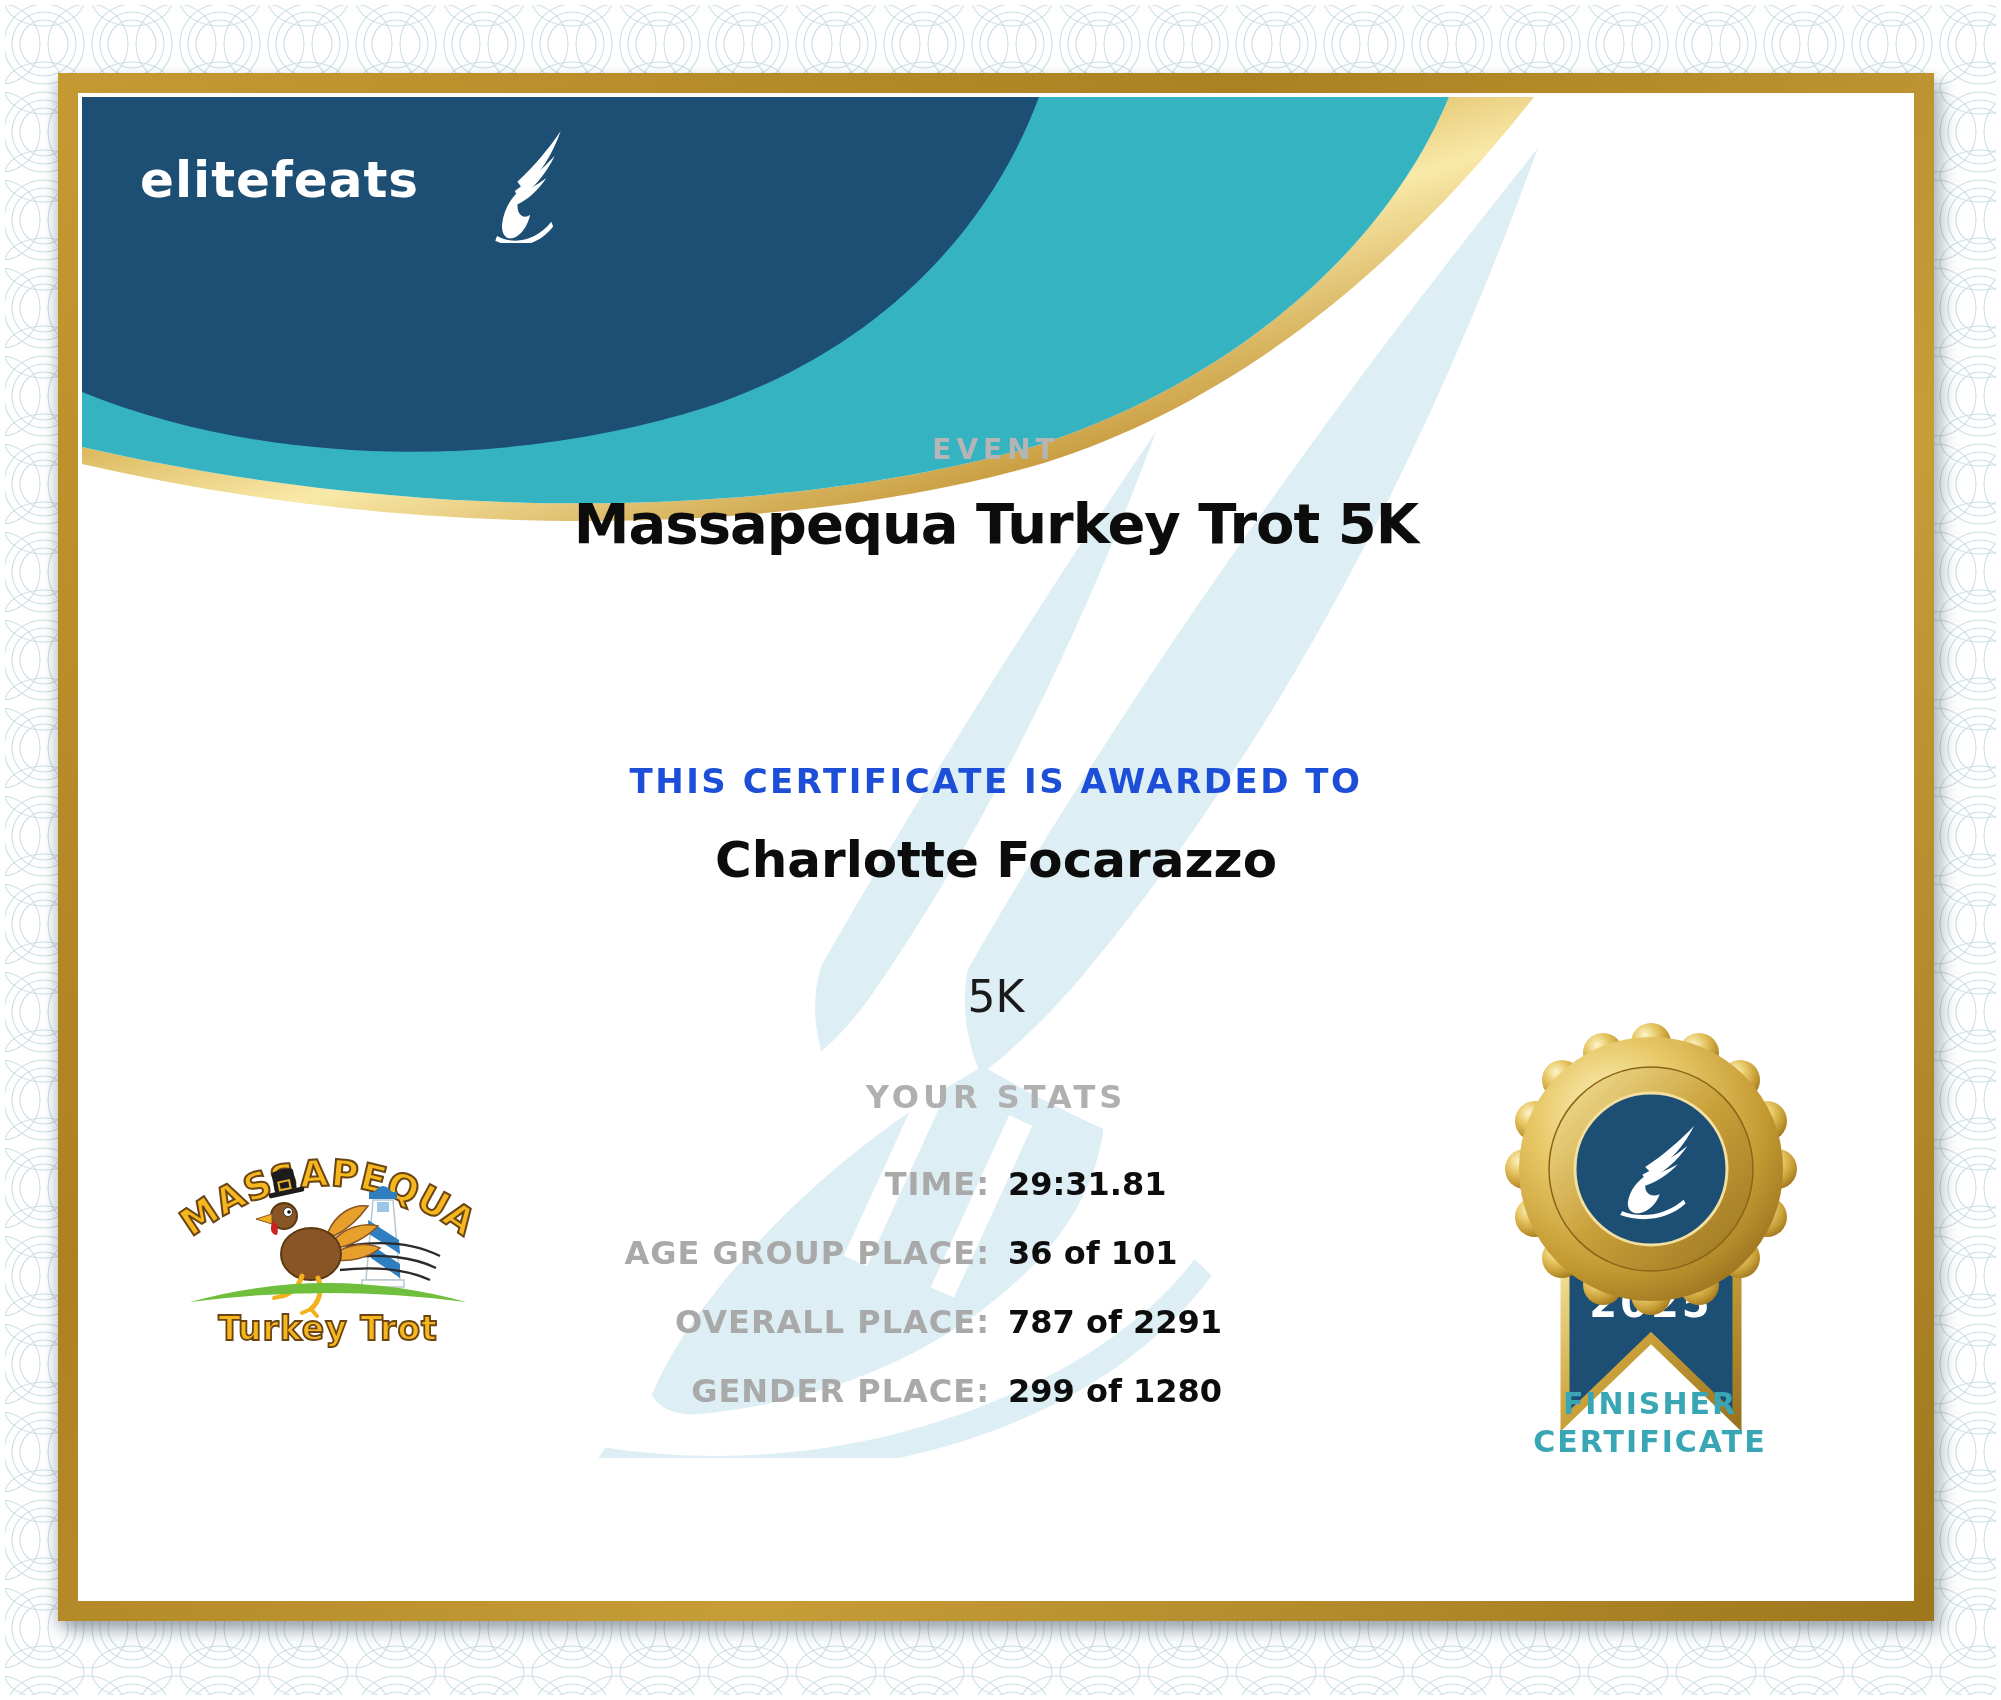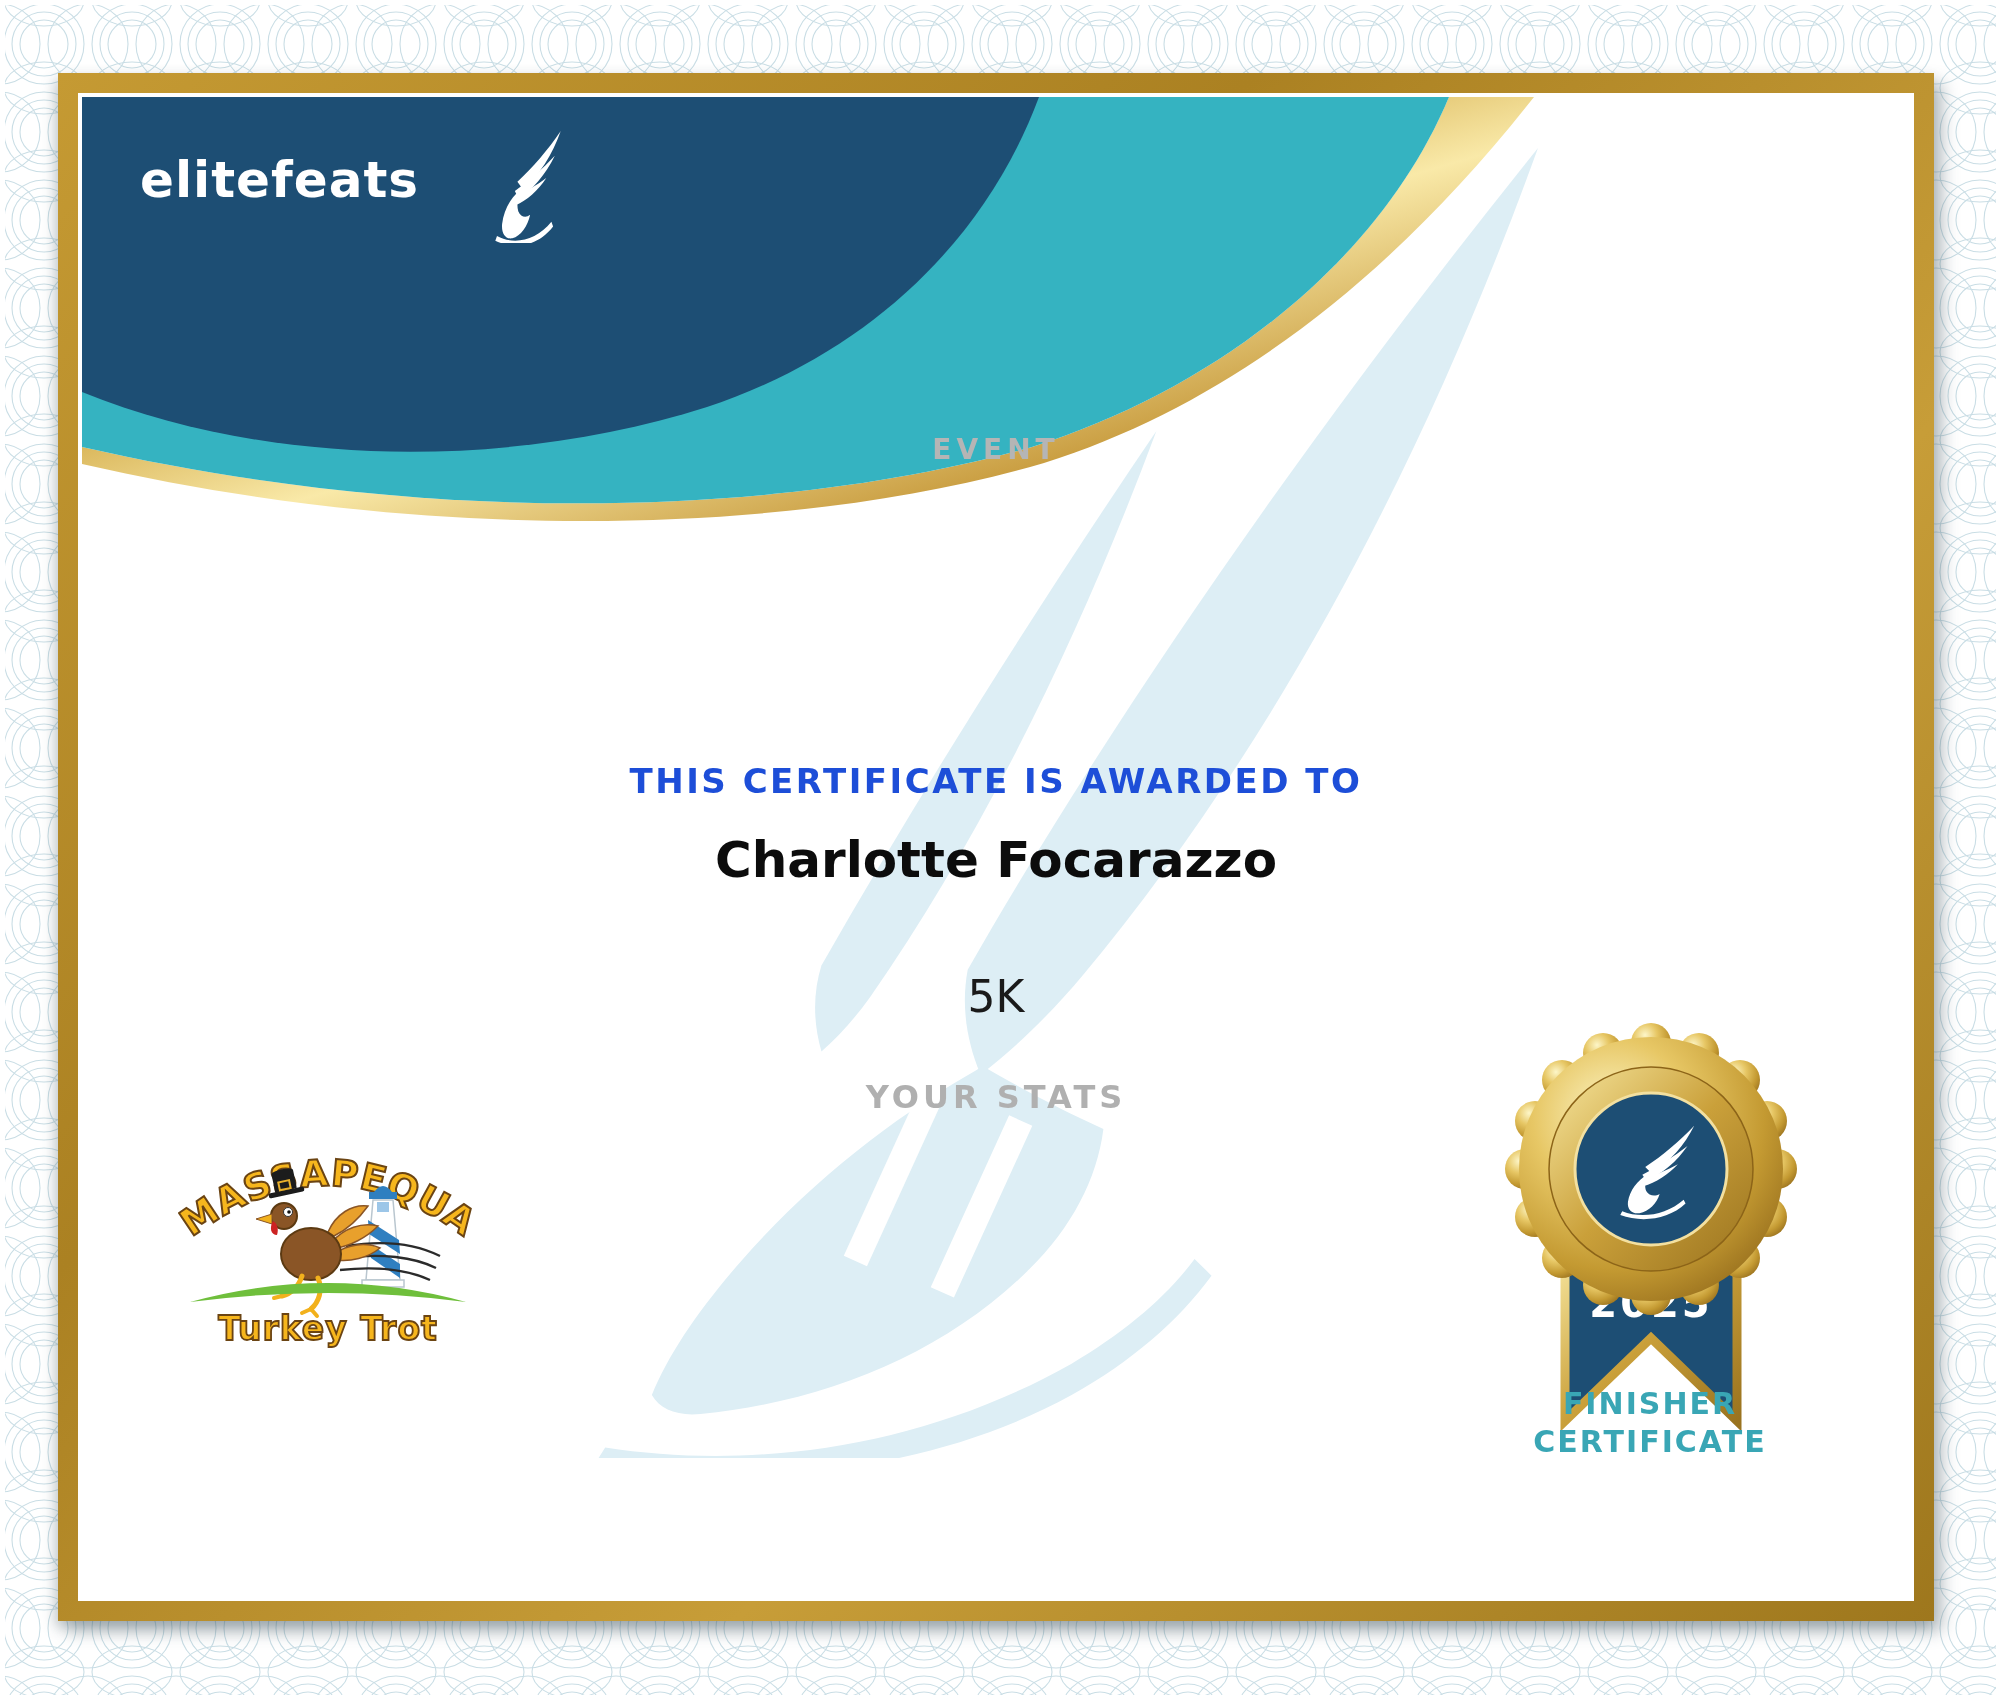--- a/index.html
+++ b/index.html
@@ -108,6 +108,7 @@
       </svg>
 
       <div class="c-line event-label">EVENT</div>
+      <div class="c-line event-name">Massapequa Turkey Trot 5K</div>
       <div class="c-line award-intro">THIS CERTIFICATE IS AWARDED TO</div>
       <div class="c-line recipient">Charlotte Focarazzo</div>
       <div class="c-line division">5K</div>

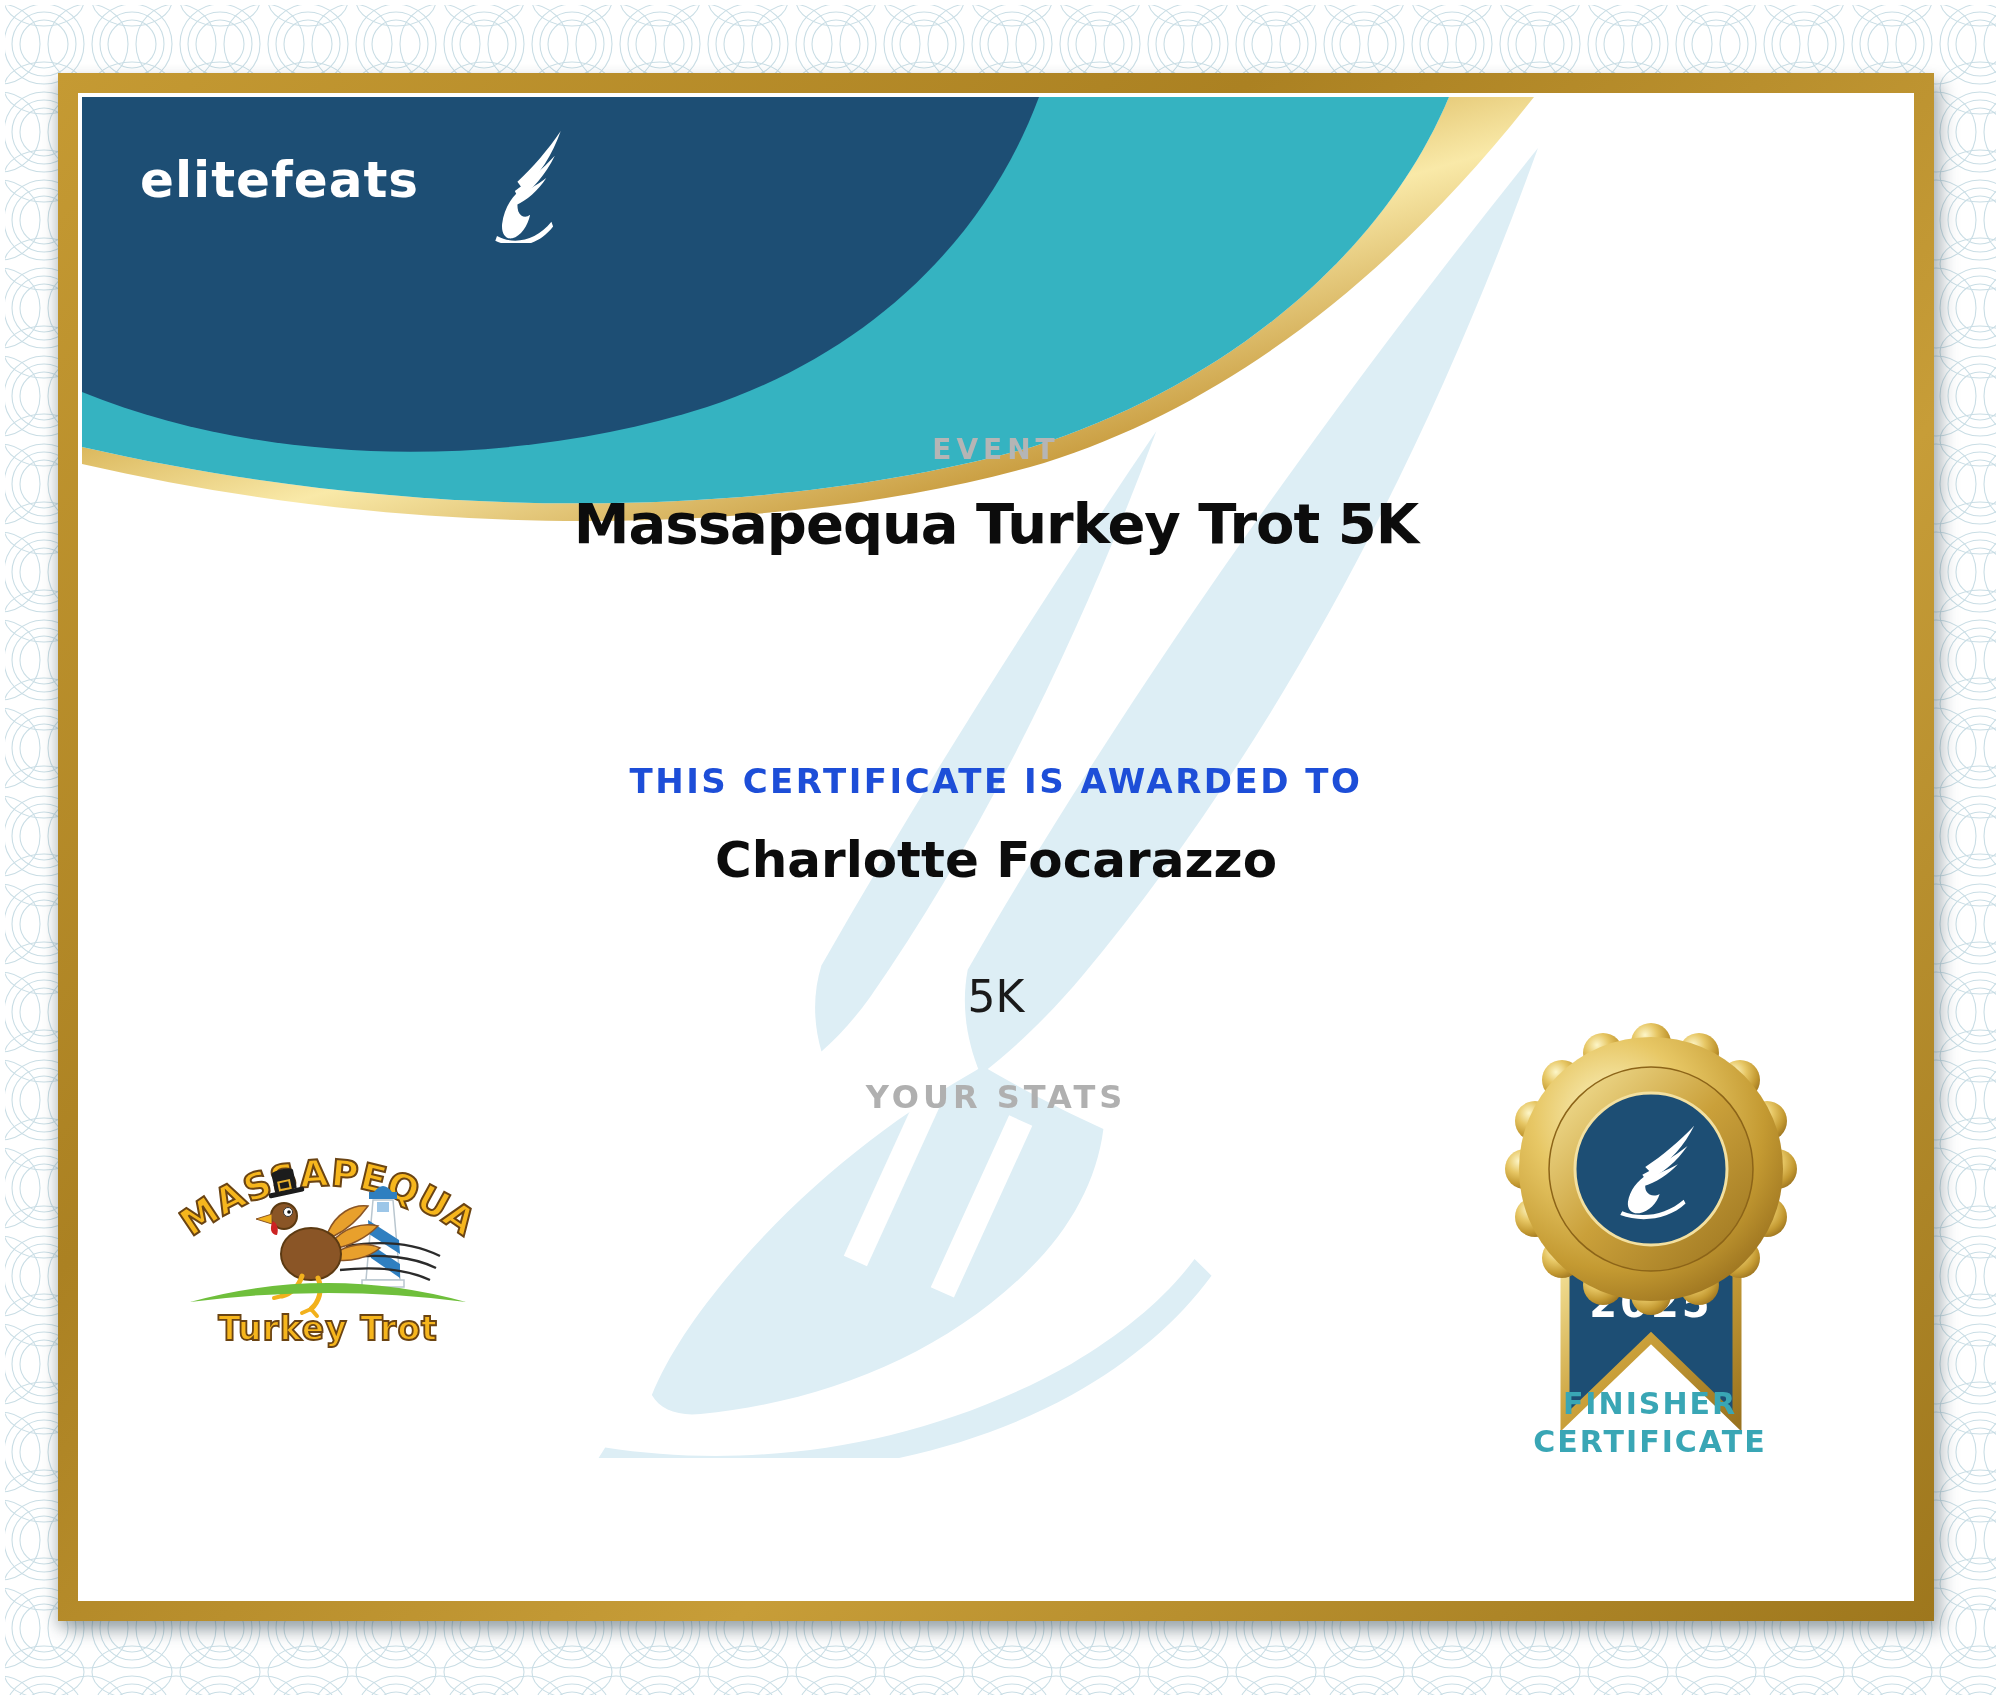--- a/index.html
+++ b/index.html
@@ -114,6 +114,24 @@
       <div class="c-line division">5K</div>
       <div class="c-line stats-heading">YOUR STATS</div>
 
+      <div class="stats">
+        <div class="stat-row">
+          <div class="stat-label">TIME:</div>
+          <div class="stat-value">29:31.81</div>
+        </div>
+        <div class="stat-row">
+          <div class="stat-label">AGE GROUP PLACE:</div>
+          <div class="stat-value">36 of 101</div>
+        </div>
+        <div class="stat-row">
+          <div class="stat-label">OVERALL PLACE:</div>
+          <div class="stat-value">787 of 2291</div>
+        </div>
+        <div class="stat-row">
+          <div class="stat-label">GENDER PLACE:</div>
+          <div class="stat-value">299 of 1280</div>
+        </div>
+      </div>
 
       <svg class="event-logo" width="300" height="235" viewBox="0 0 300 235" xmlns="http://www.w3.org/2000/svg">
         <defs>

